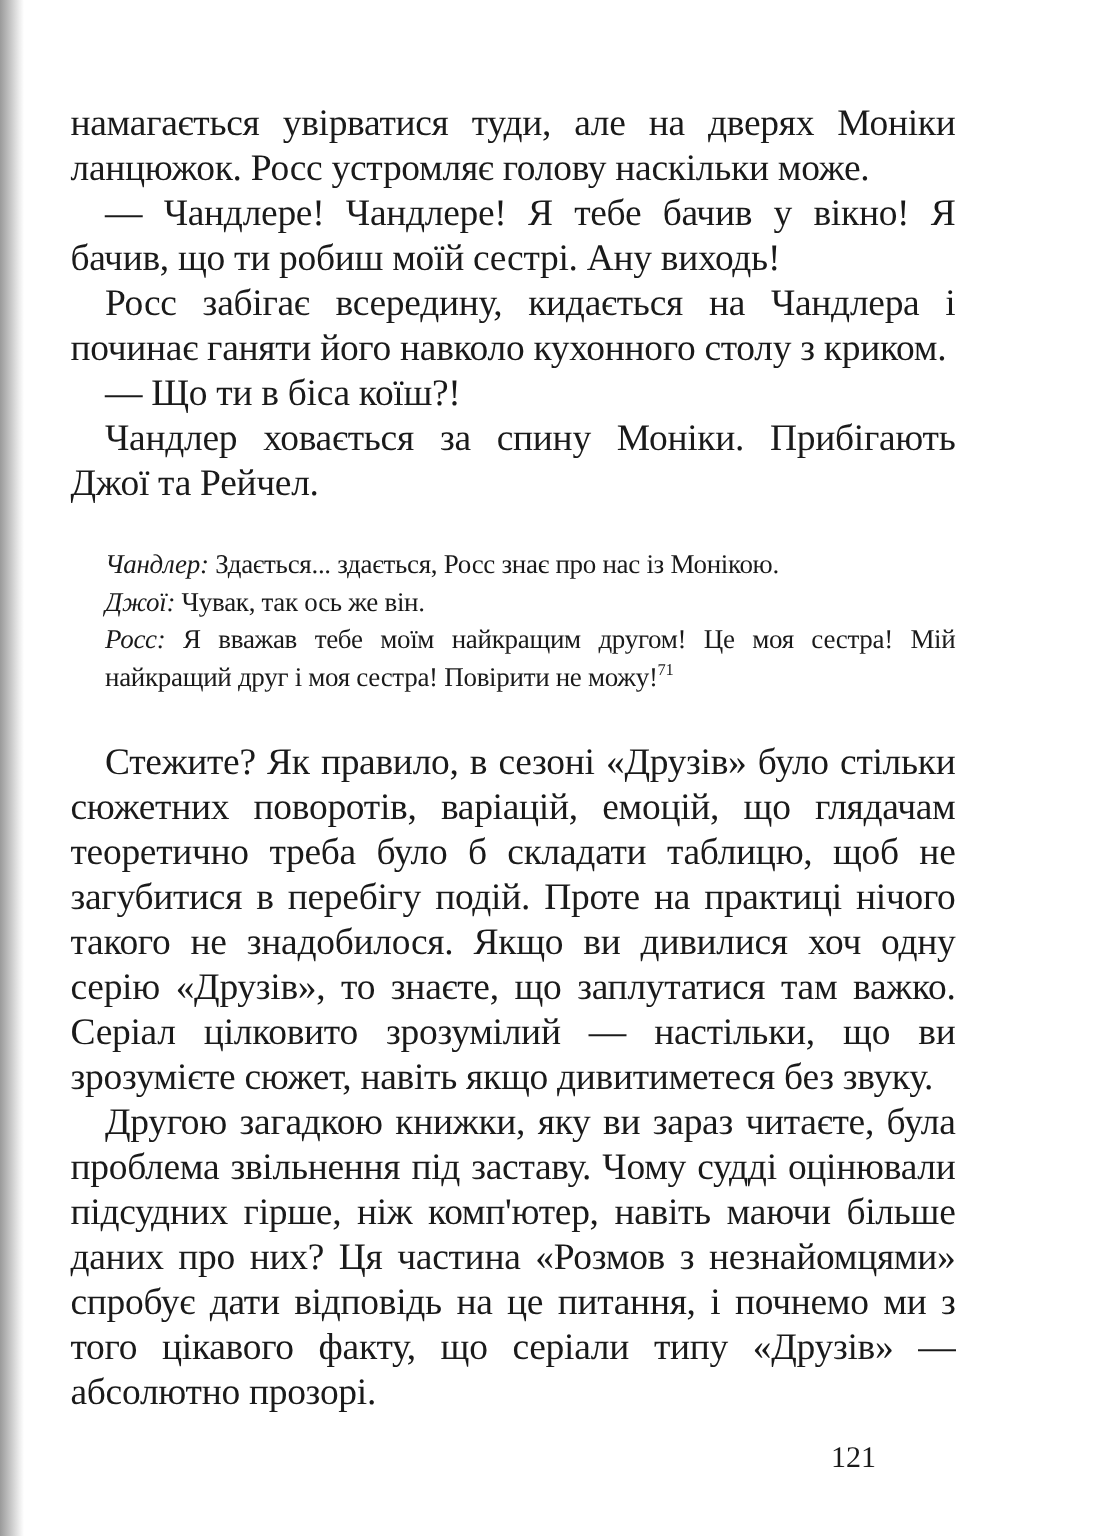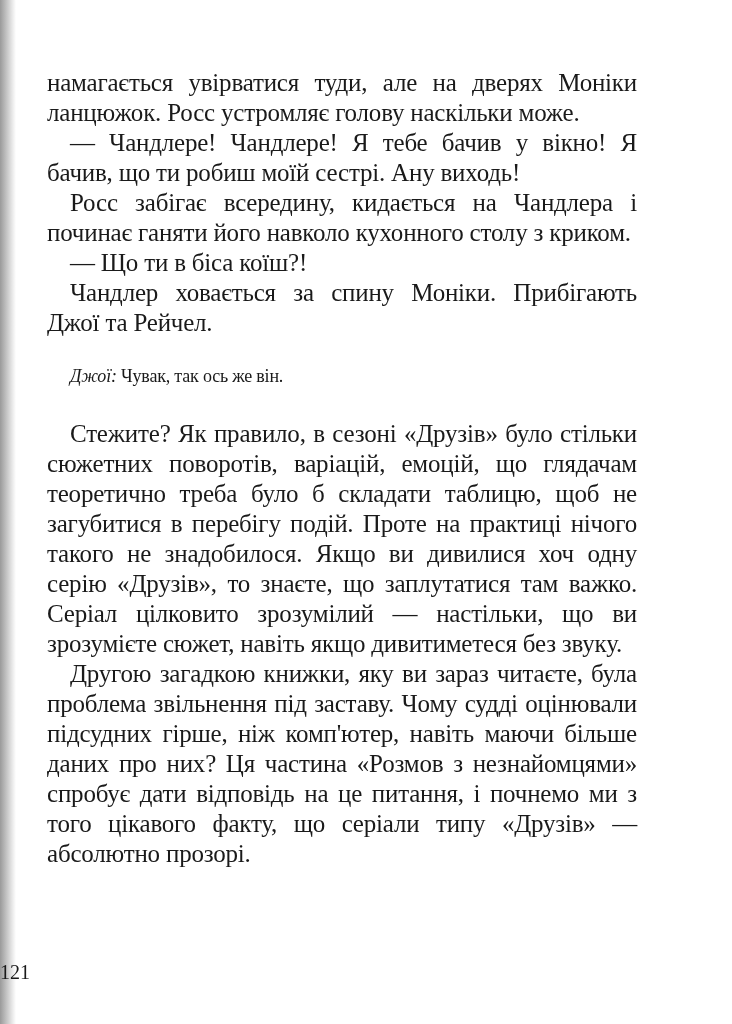--- a/index.html
+++ b/index.html
@@ -95,6 +95,10 @@
 
   <section class="dialogue">
     <p class="line">
+      <span class="speaker">Чандлер:</span>
+      <span>Здається... здається, Росс знає про нас із Монікою.</span>
+    </p>
+    <p class="line">
       <span class="speaker">Джої:</span>
       <span>Чувак, так ось же він.</span>
     </p>

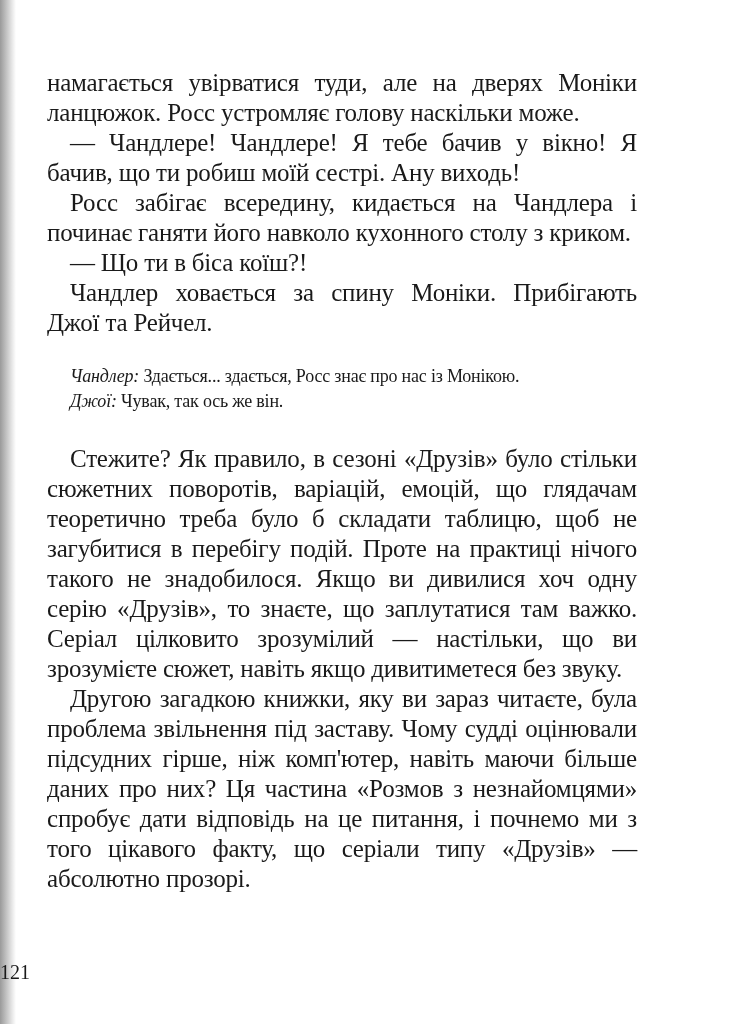--- a/index.html
+++ b/index.html
@@ -102,6 +102,10 @@
       <span class="speaker">Джої:</span>
       <span>Чувак, так ось же він.</span>
     </p>
+    <p class="line">
+      <span class="speaker">Росс:</span>
+      <span>Я вважав тебе моїм найкращим другом! Це моя сестра! Мій найкращий друг і моя сестра! Повірити не можу!</span><sup class="footnote-ref">71</sup>
+    </p>
   </section>
 
   <div class="gap-after-dialogue"></div>

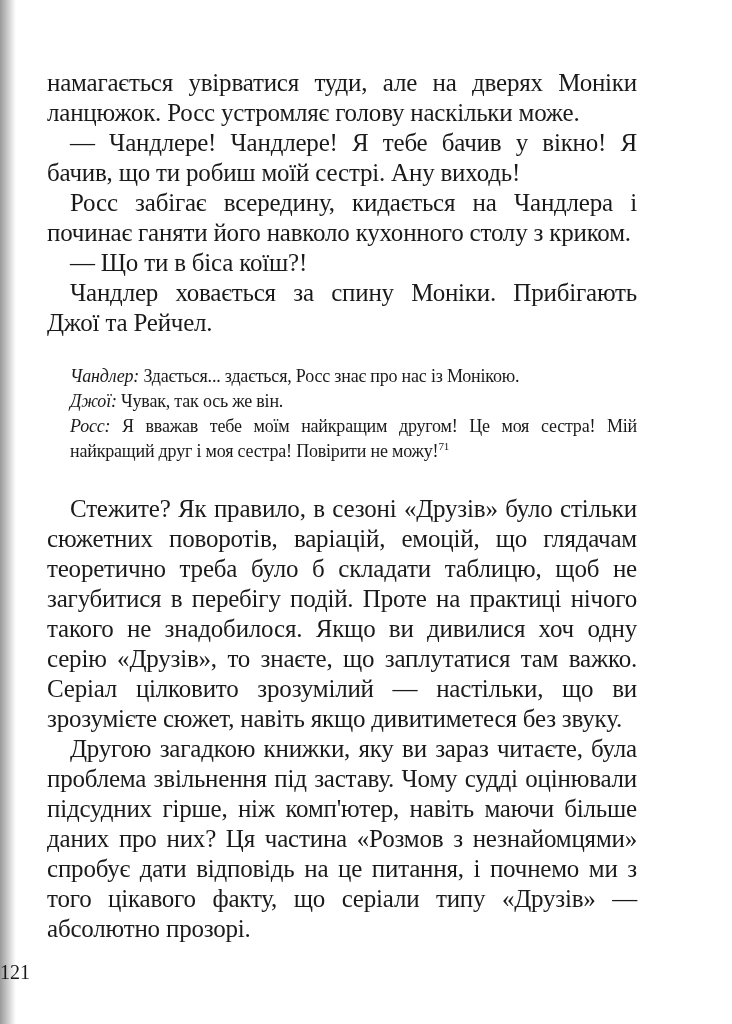--- a/index.html
+++ b/index.html
@@ -70,7 +70,7 @@
       left: 0;
       width: 584px;
       top: 960px;
-      text-align: left;
+      text-align: right;
       font-size: 20px;
       line-height: 24px;
       color: #1a1a1a;

